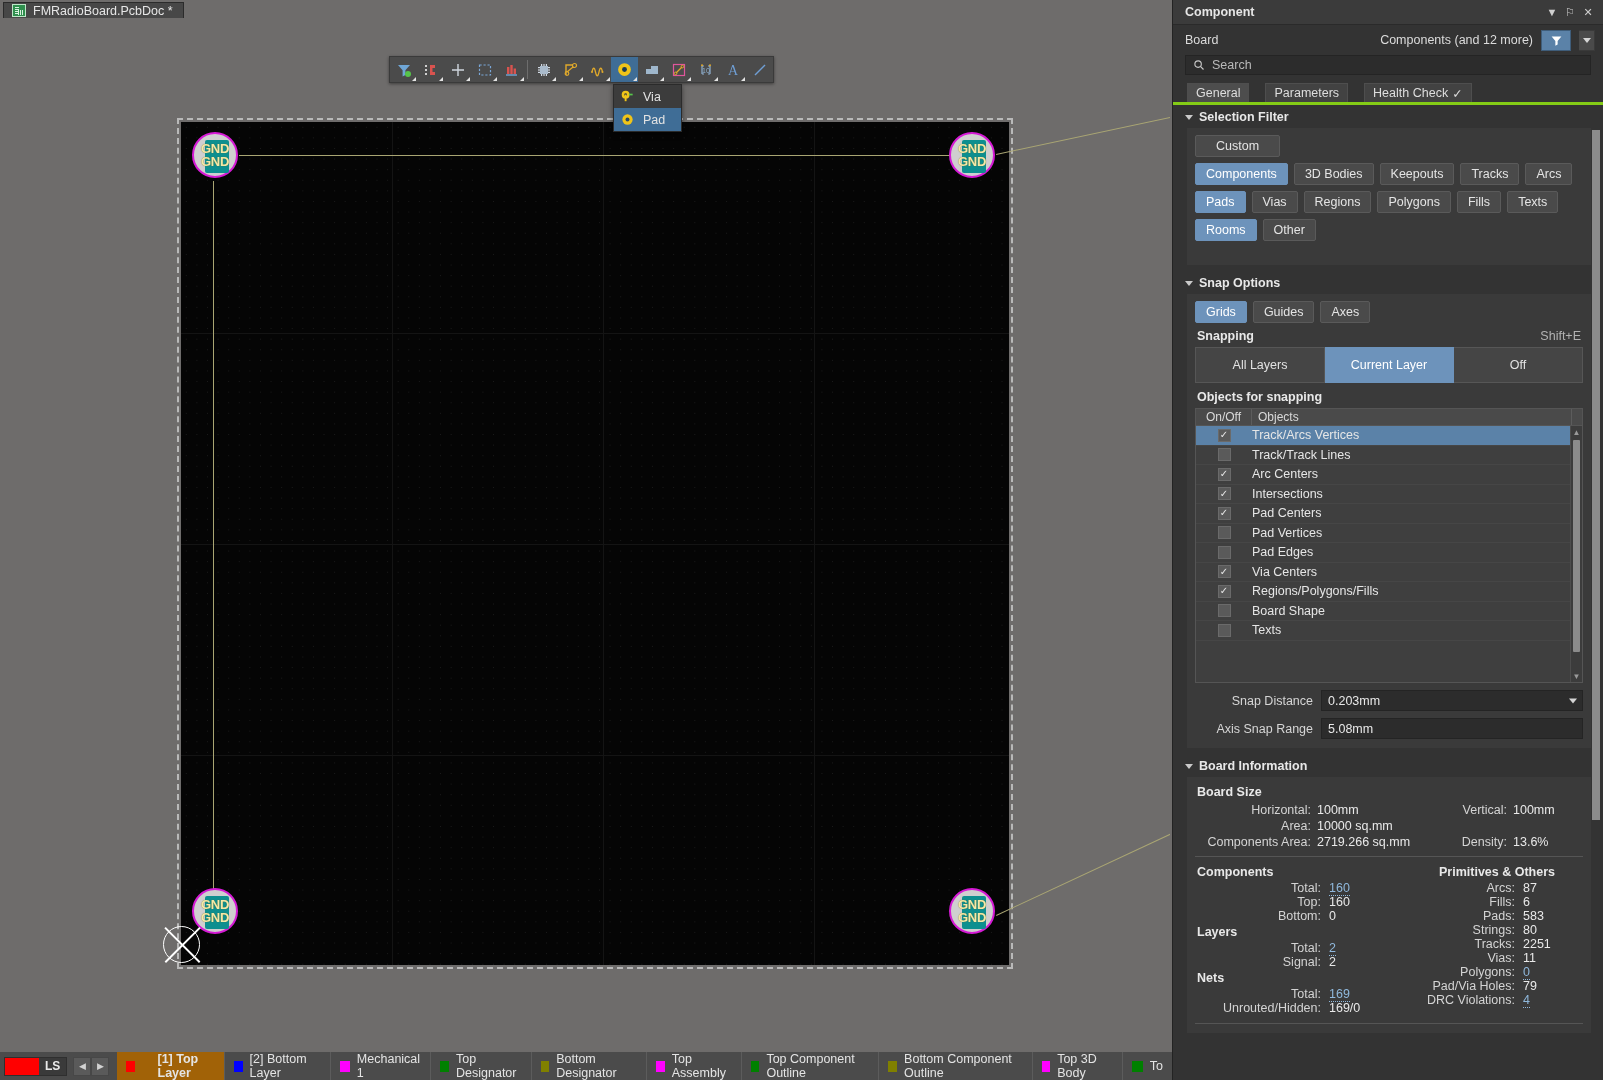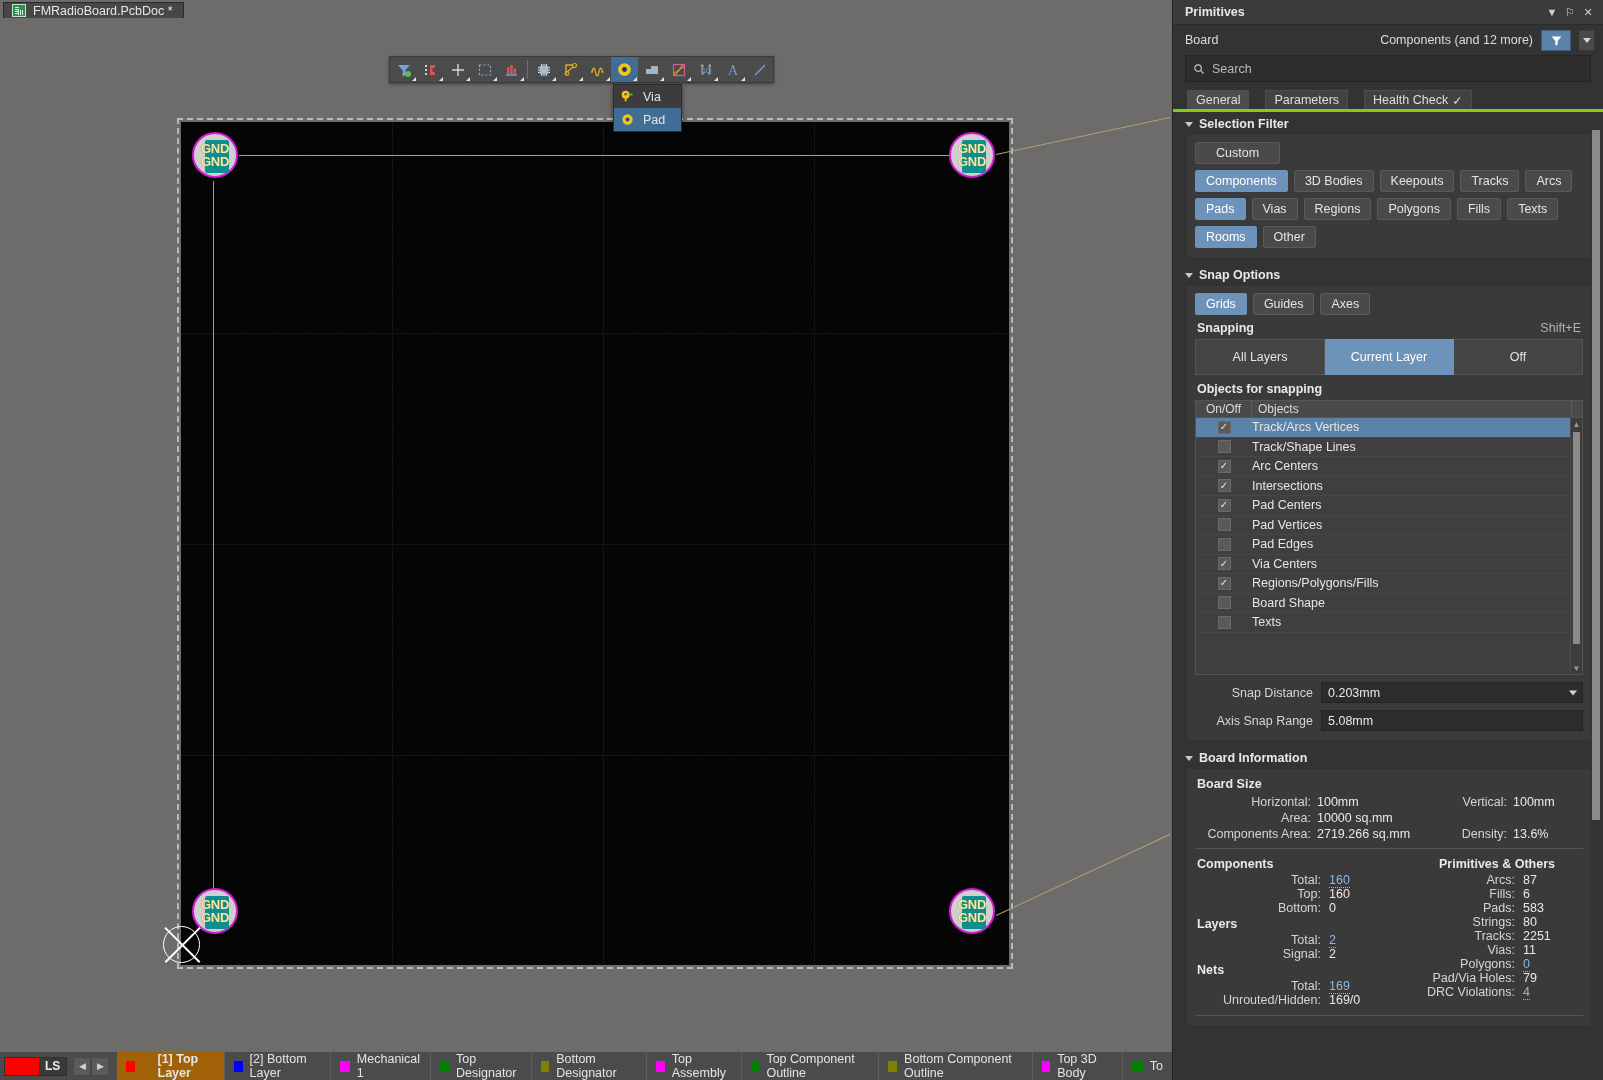--- a/index.html
+++ b/index.html
@@ -465,7 +465,7 @@
   <div class="props-panel">
 
     <div class="props-title">
-      <span class="t">Primitives</span>
+      <span class="t">Component</span>
       <span class="title-btn">▼</span>
       <span class="title-btn">⚐</span>
       <span class="title-btn">✕</span>

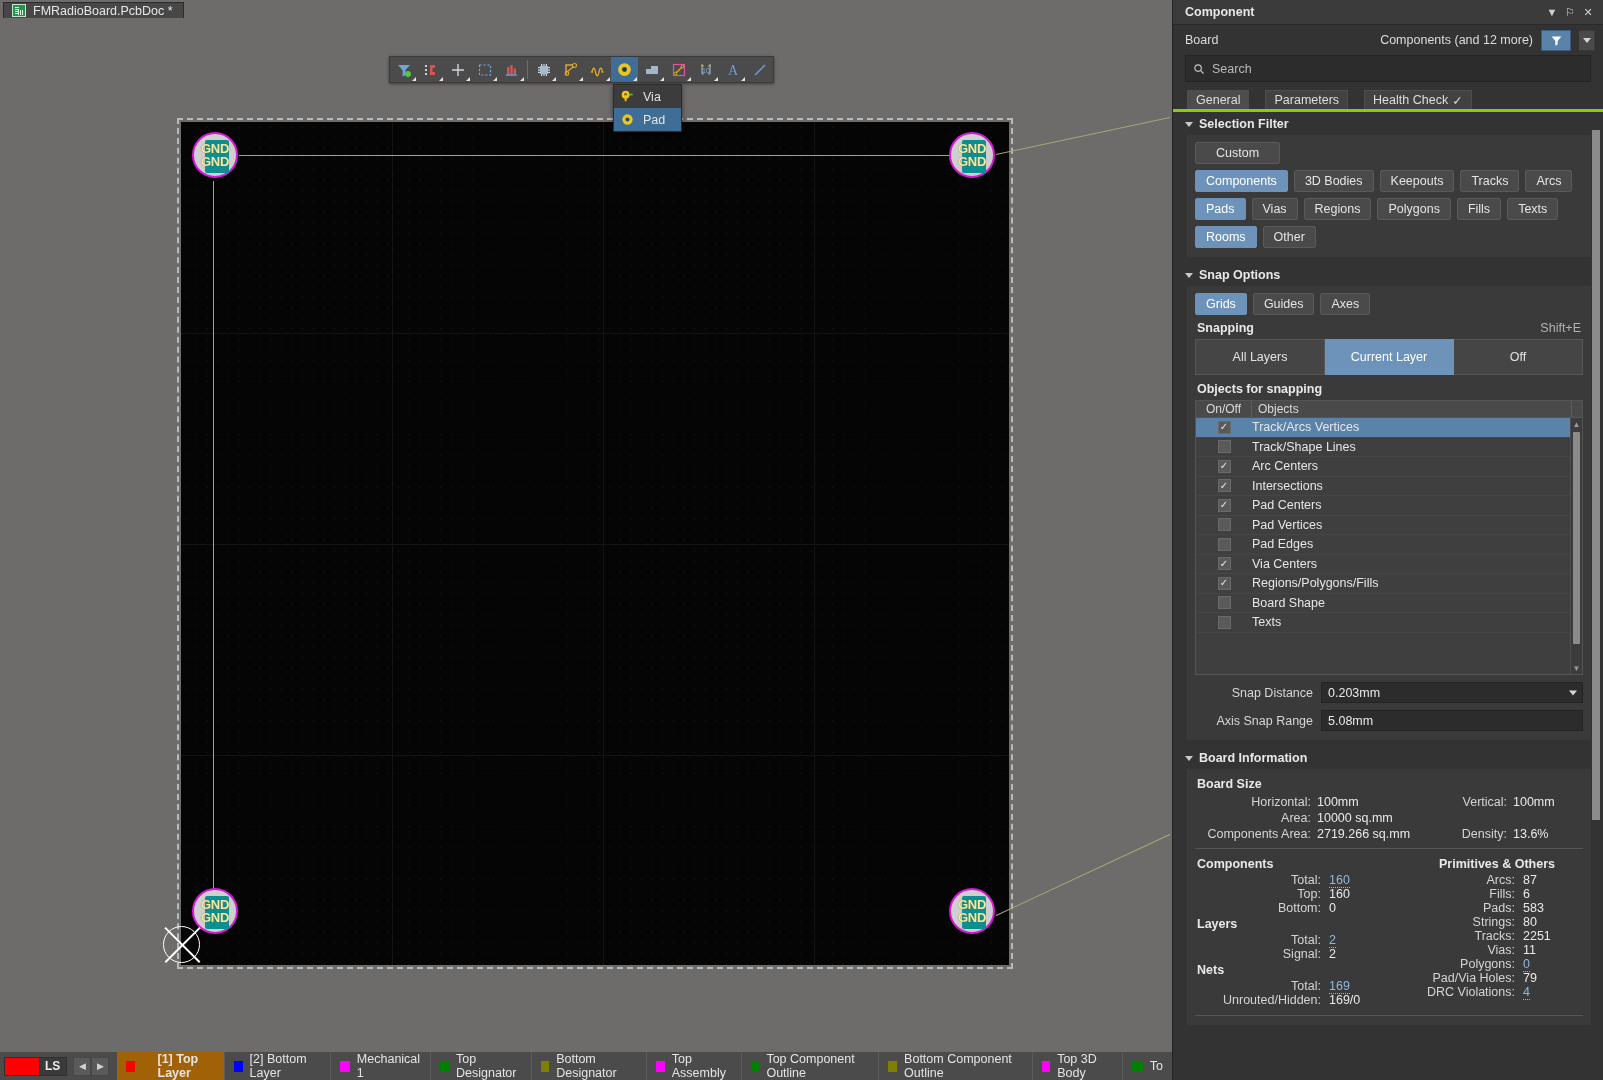--- a/index.html
+++ b/index.html
@@ -154,7 +154,7 @@
 
   .search-wrap { padding: 0 12px 0 12px; }
   .search-box {
-    height: 27px; background: #2c2c2c; border: 1px solid #242424;
+    height: 20px; background: #2c2c2c; border: 1px solid #242424;
     display: flex; align-items: center; gap: 7px; padding: 0 7px;
   }
   .search-box .ph { font-size: 12.5px; color: #b9b9b9; }

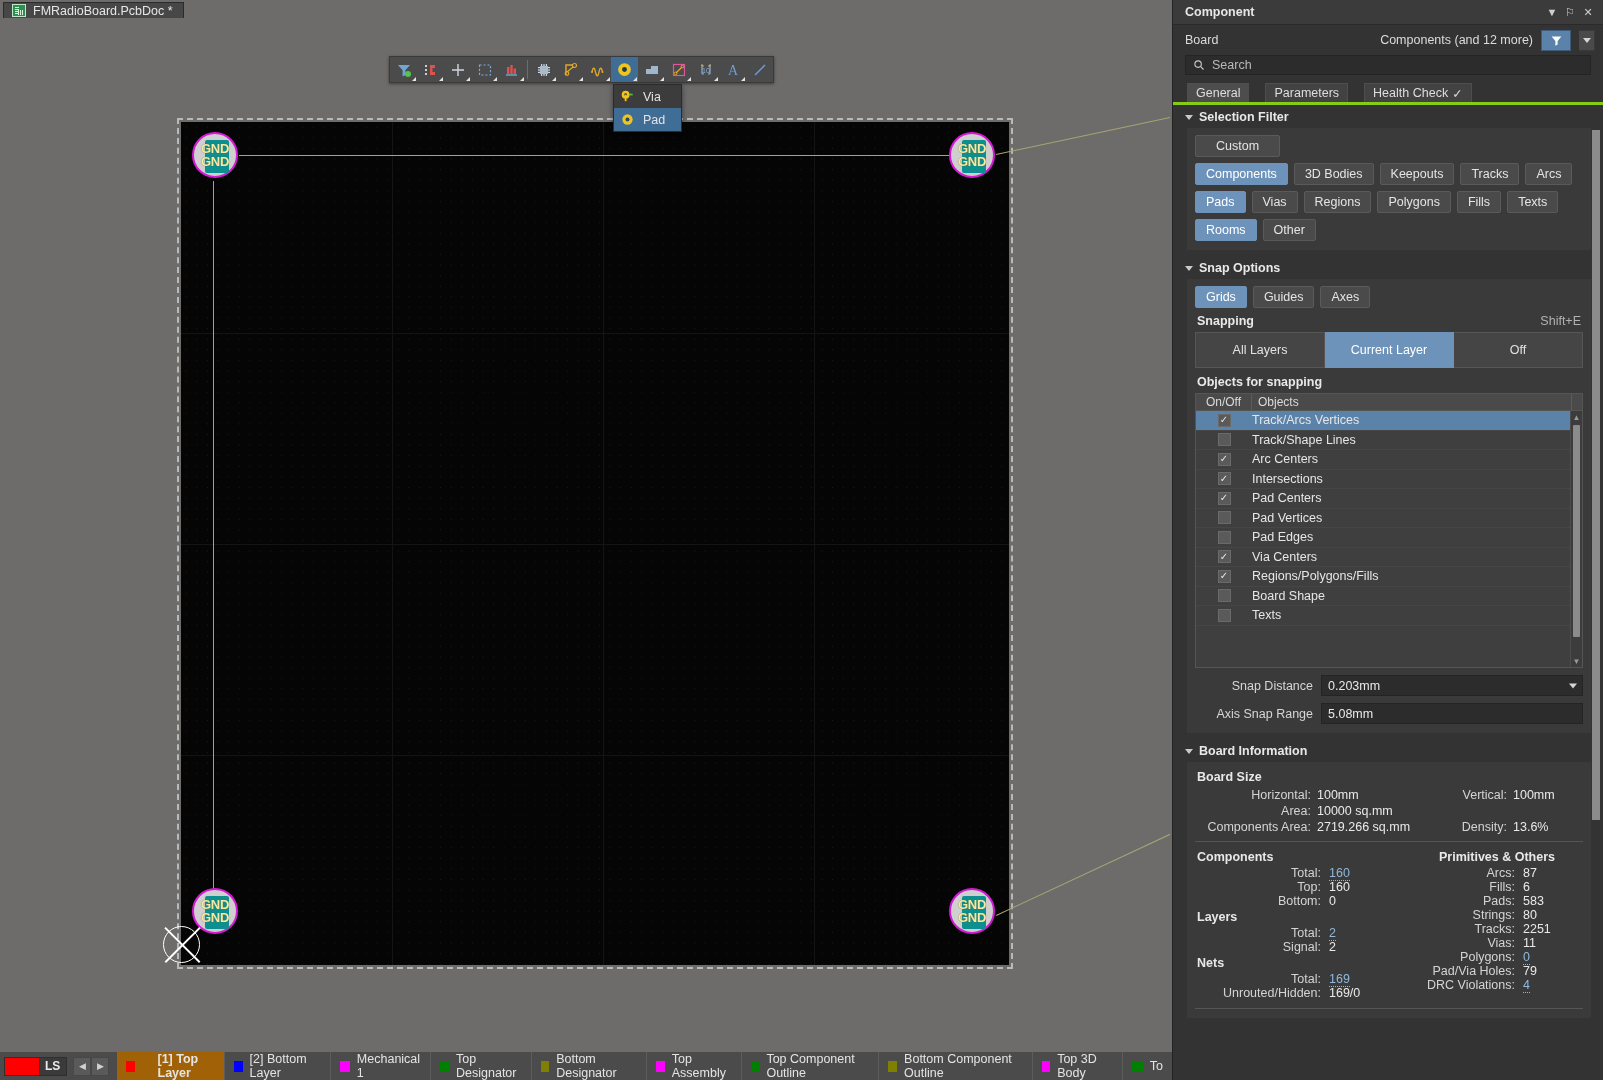--- a/index.html
+++ b/index.html
@@ -555,7 +555,7 @@
             <span>Texts</span>
           </div>
       </div>
-      <div class="chip-row" style="margin-bottom:0;">
+      <div class="chip-row" style="margin-bottom:15px;">
         <div class="chip on">
             <span>Rooms</span>
           </div>

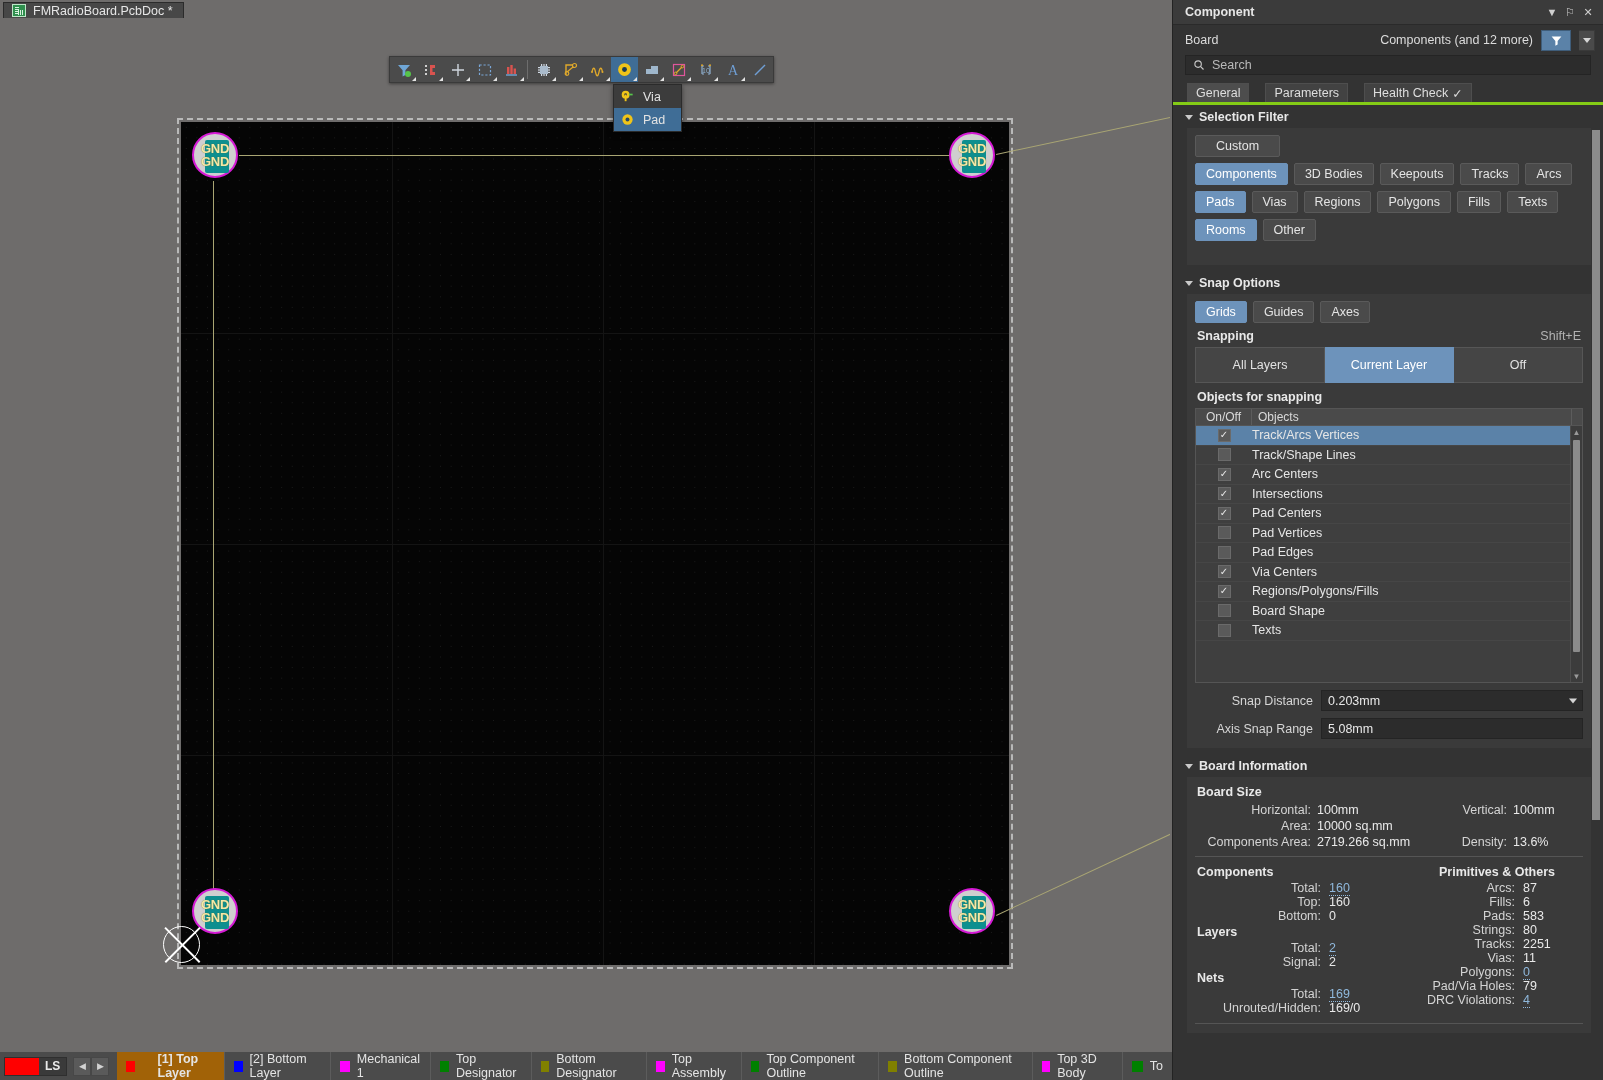--- a/index.html
+++ b/index.html
@@ -618,7 +618,7 @@
             <div class="cb-cell">
                 <span class="cbx"></span>
               </div>
-            <span class="nm">Track/Shape Lines</span>
+            <span class="nm">Track/Track Lines</span>
           </div>
           <div class="snap-row">
             <div class="cb-cell">

